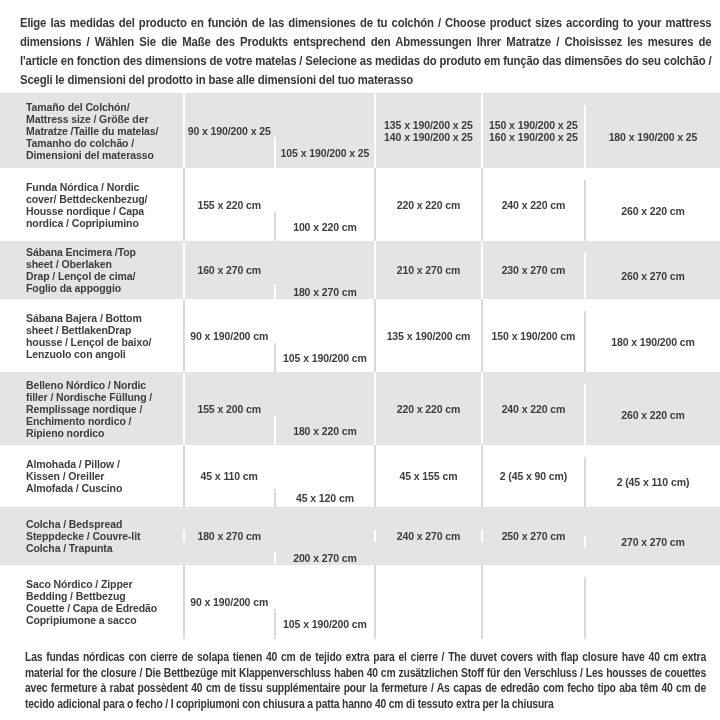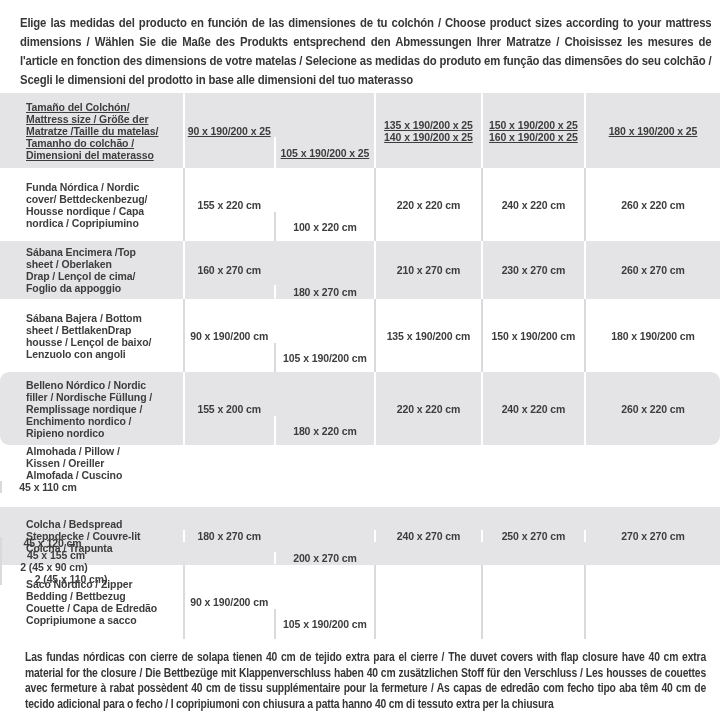--- a/index.html
+++ b/index.html
@@ -23,7 +23,7 @@
   .row{display:flex;width:720px;}
   .row:nth-child(odd){background:#e4e4e6;}
   .row:nth-child(even){background:#ffffff;}
-  .row:nth-child(1){height:75px;text-decoration:underline;}
+  .row:nth-child(1){height:75px;}
   .row:nth-child(2){height:73px;border-radius:6px;}
   .row:nth-child(3){height:58px;}
   .row:nth-child(4){height:73px;}

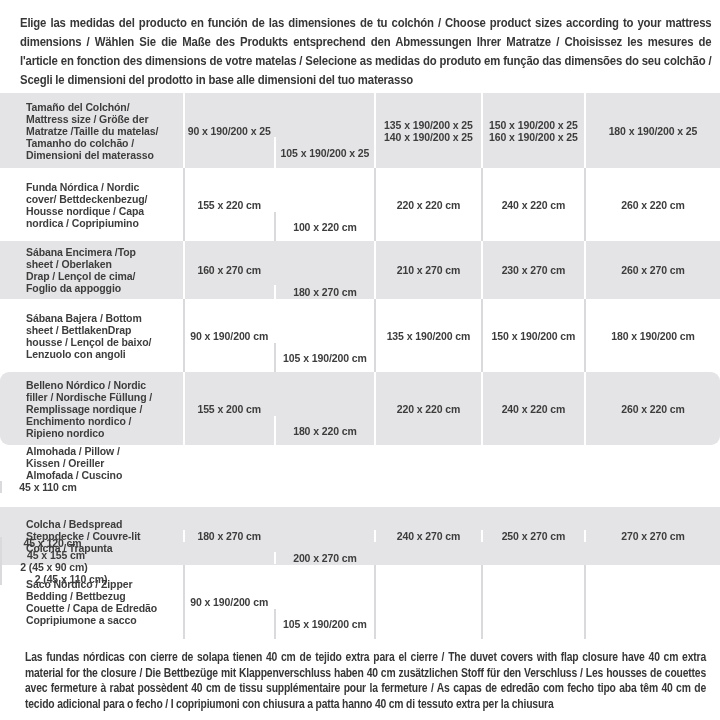--- a/index.html
+++ b/index.html
@@ -45,7 +45,7 @@
   .cell:nth-child(3){width:103px;margin-top:44px;}
   .cell:nth-child(4){width:110px;}
   .cell:nth-child(5){width:106px;}
-  .cell:nth-child(6){width:140px;}
+  .cell:nth-child(6){width:140px;margin-top:12px;}
   .cell + .cell{border-left:2px solid transparent;}
   .row:nth-child(odd) .cell + .cell{border-left-color:#ffffff;}
   .row:nth-child(even) .cell + .cell{border-left-color:#dadadc;}

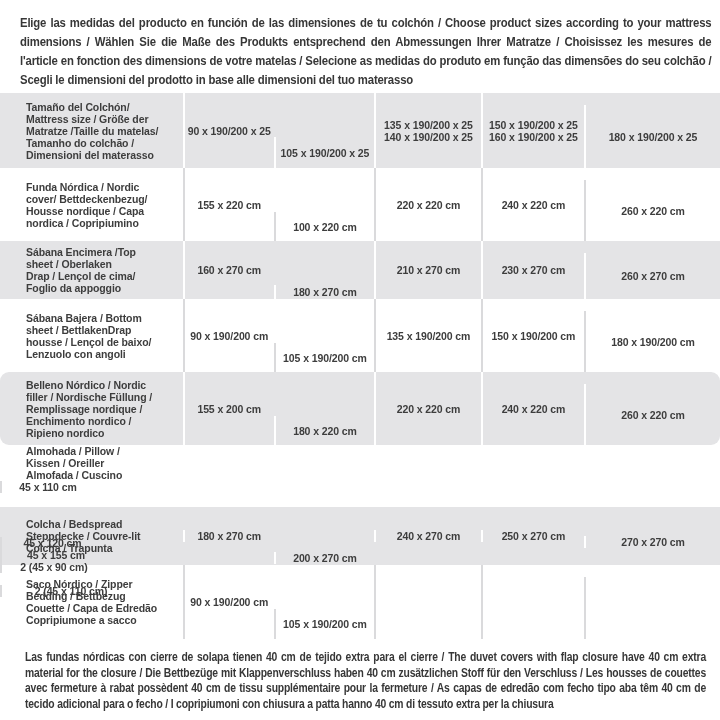--- a/index.html
+++ b/index.html
@@ -27,7 +27,7 @@
   .row:nth-child(2){height:73px;border-radius:6px;}
   .row:nth-child(3){height:58px;}
   .row:nth-child(4){height:73px;}
-  .row:nth-child(5){height:73px;border-radius:9px;}
+  .row:nth-child(5){height:73px;}
   .row:nth-child(6){height:62px;flex-direction:column;}
   .row:nth-child(7){height:58px;align-items:center;}
   .row:nth-child(8){height:74px;}

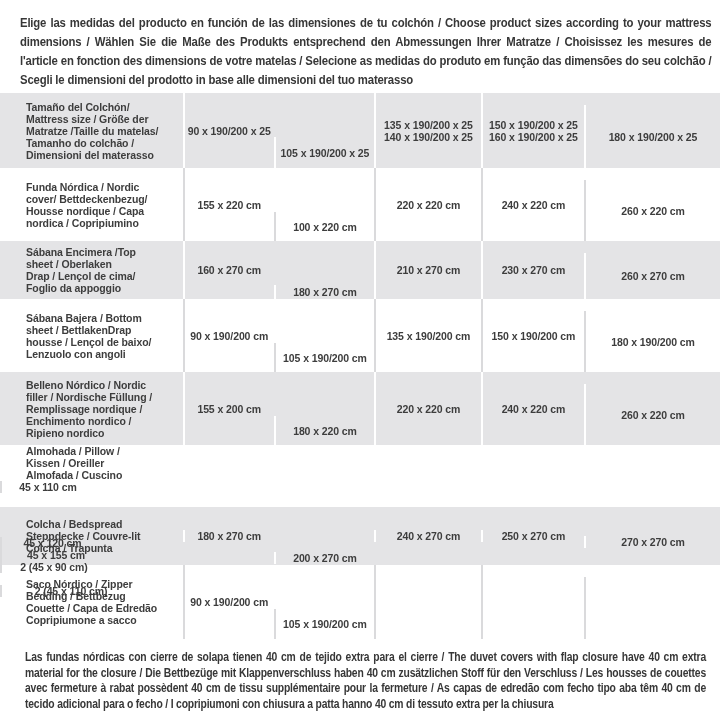--- a/index.html
+++ b/index.html
@@ -28,7 +28,7 @@
   .row:nth-child(3){height:58px;}
   .row:nth-child(4){height:73px;}
   .row:nth-child(5){height:73px;}
-  .row:nth-child(6){height:62px;flex-direction:column;}
+  .row:nth-child(6){height:62px;}
   .row:nth-child(7){height:58px;align-items:center;}
   .row:nth-child(8){height:74px;}
   .cell{

